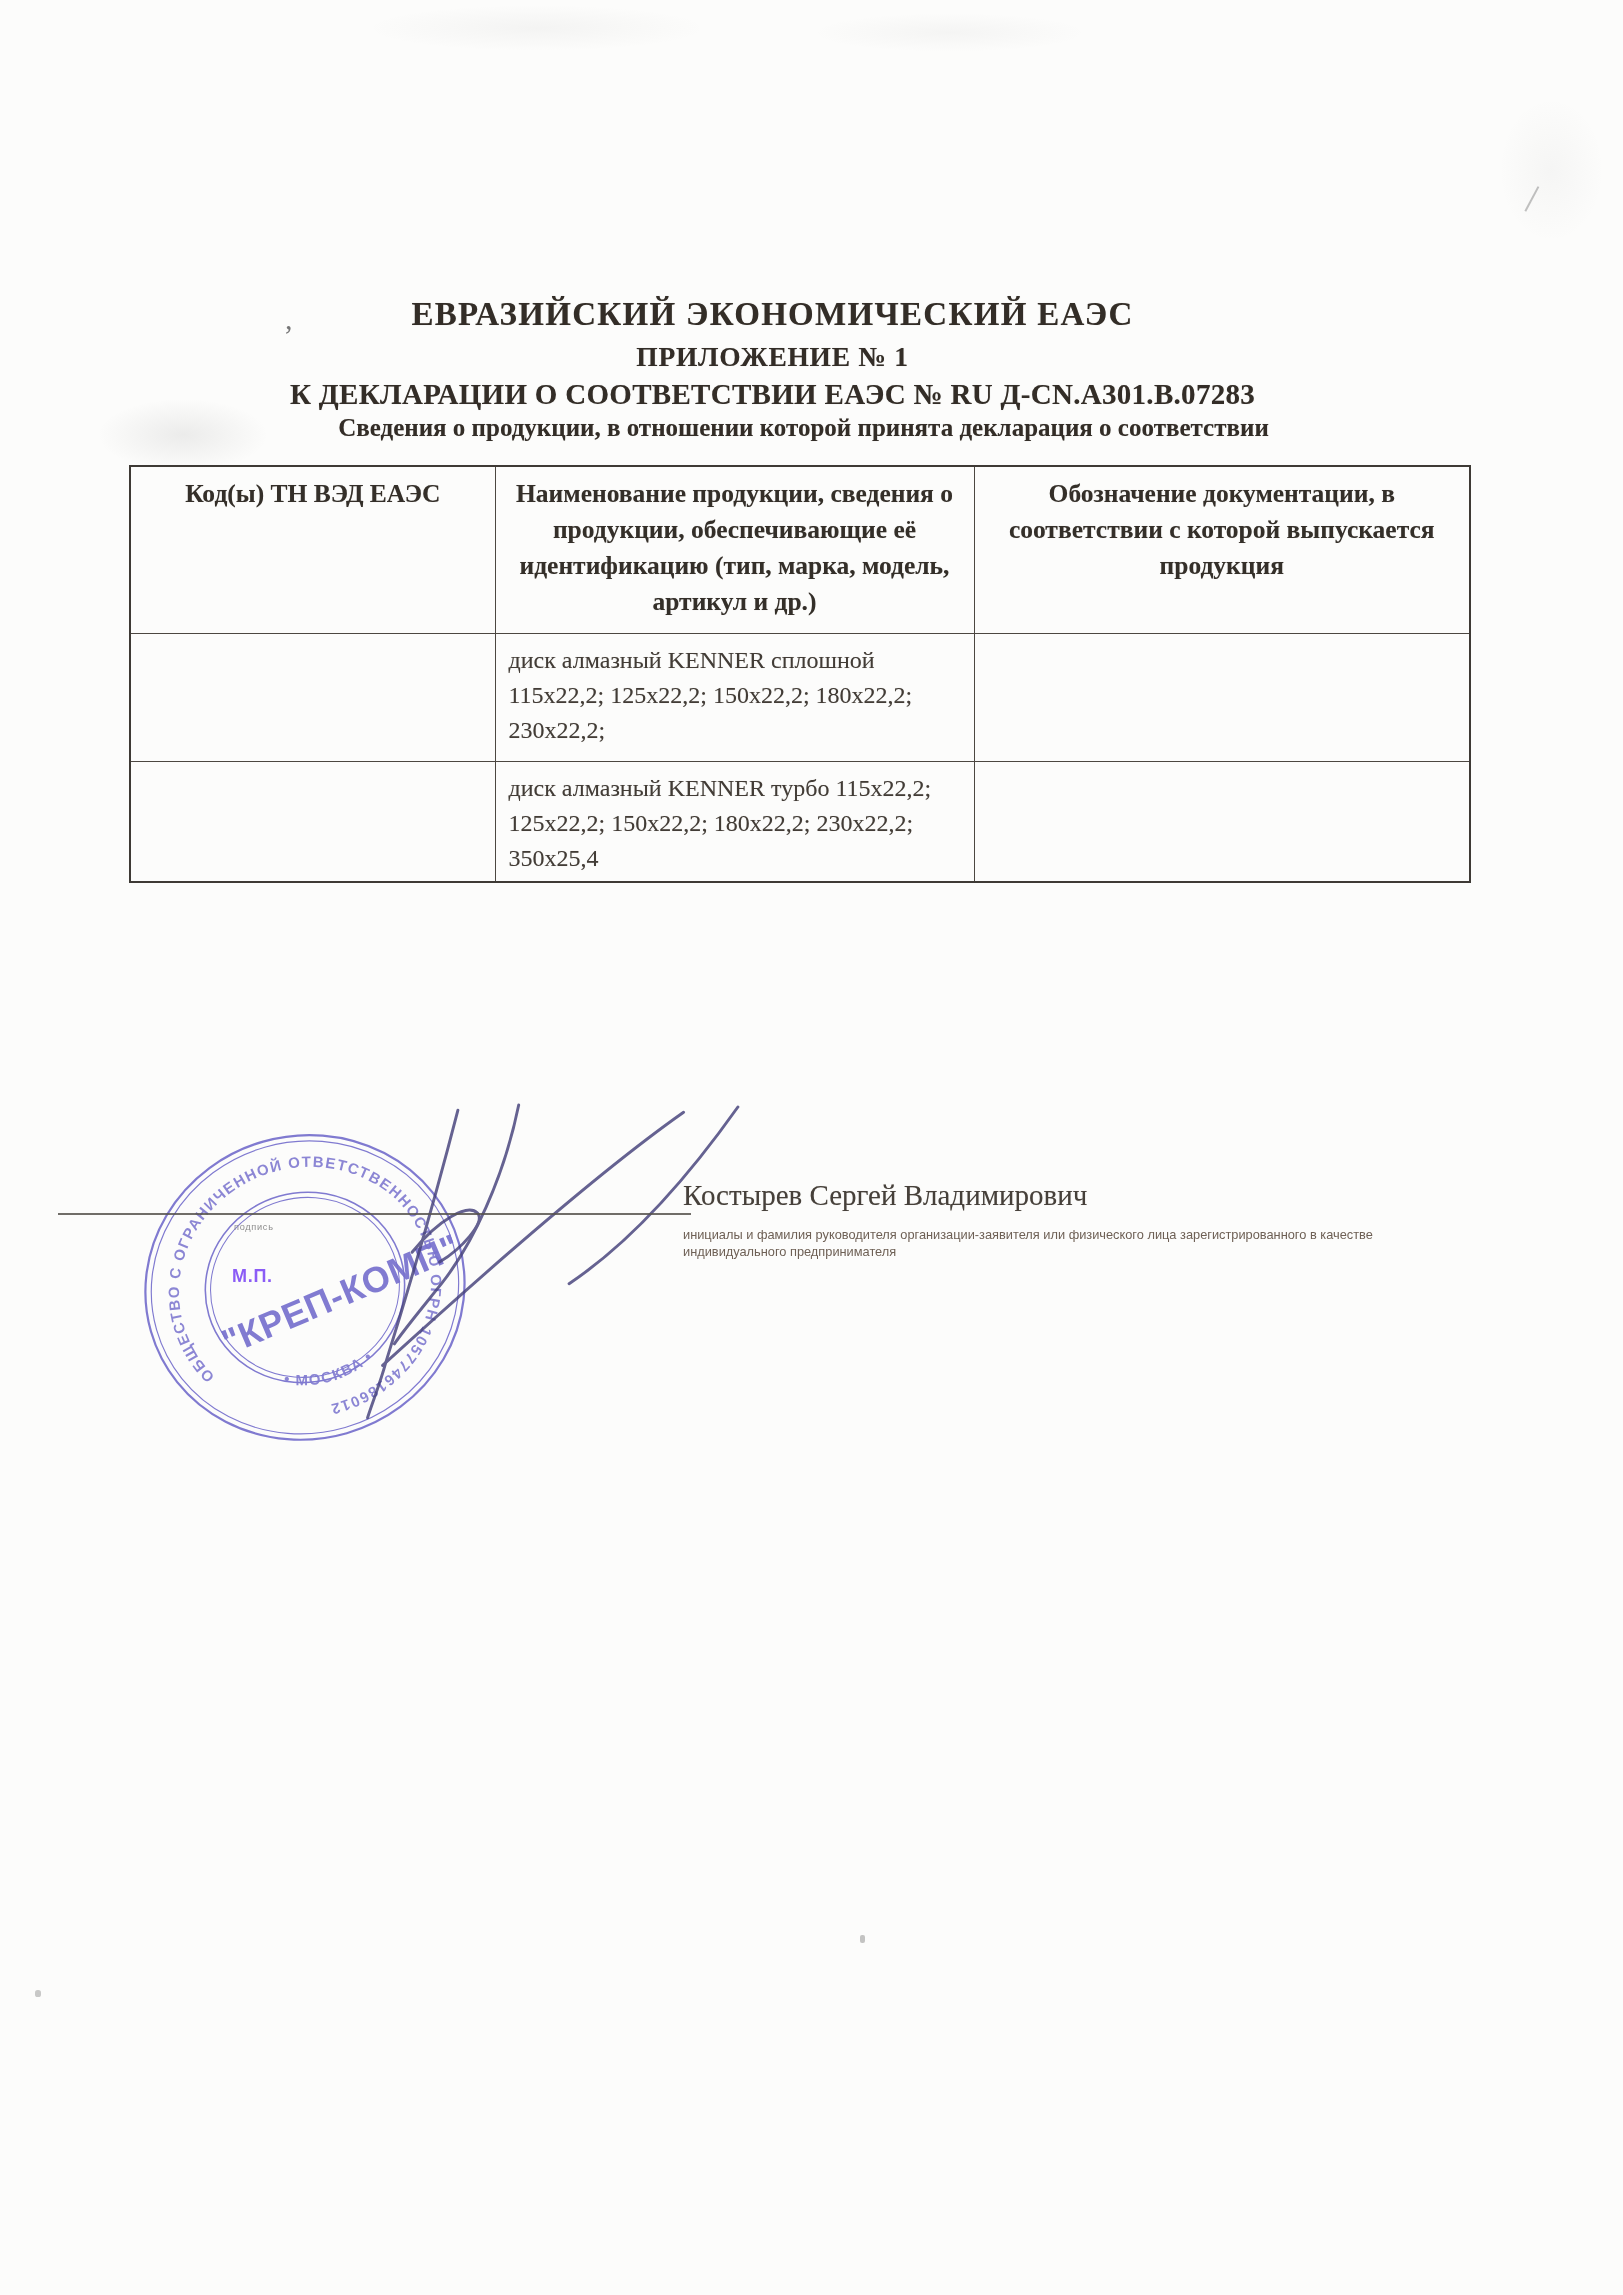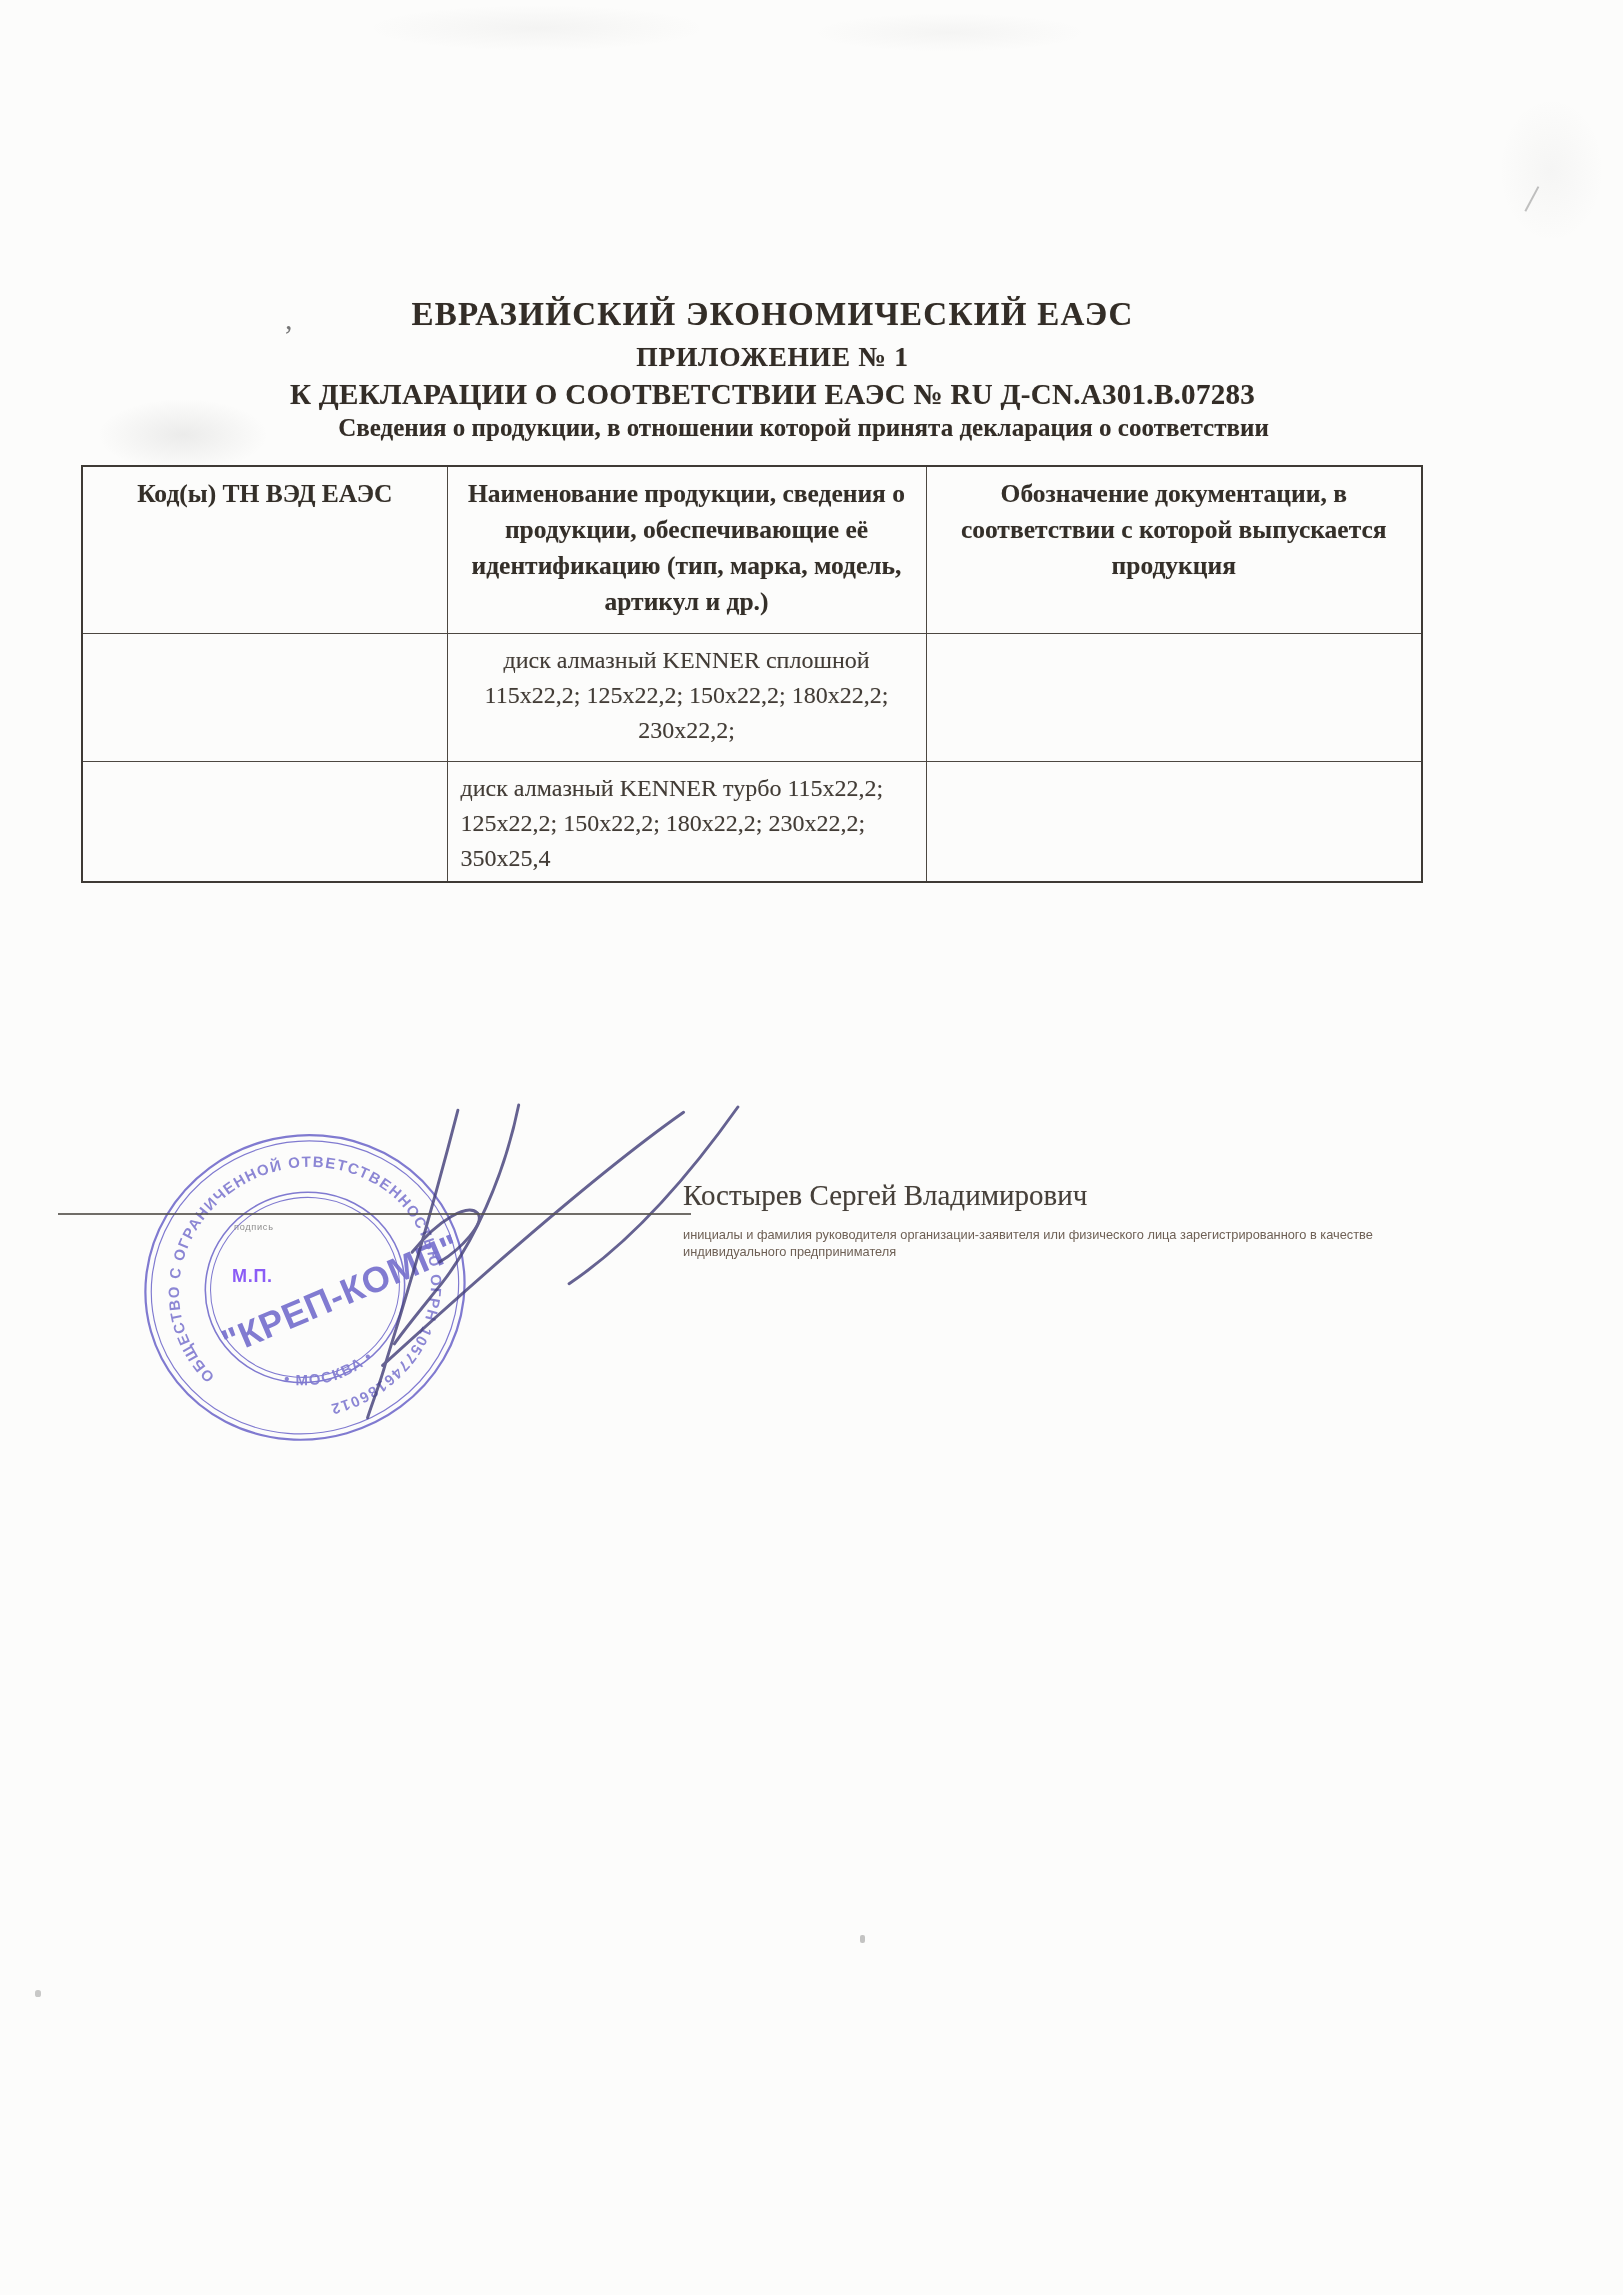--- a/index.html
+++ b/index.html
@@ -23,7 +23,7 @@
   table.doc col.c1{width:365px;} table.doc col.c2{width:479px;} table.doc col.c3{width:496px;}
   table.doc th, table.doc td{border:1.3px solid #4c4741;vertical-align:top;white-space:pre-line;
             text-shadow:0 0 0.7px rgba(60,50,40,.3);}
-  table.doc{border:2px solid #3e3a35;}
+  table.doc{border:2px solid #3e3a35;margin-left:48px;}
   table.doc tr.hdr{height:167px;}
   table.doc tr.r1{height:92px;} table.doc tr.r2{height:134px;}
   table.doc tr.r3{height:128px;text-align:center;} table.doc tr.r4{height:121px;}

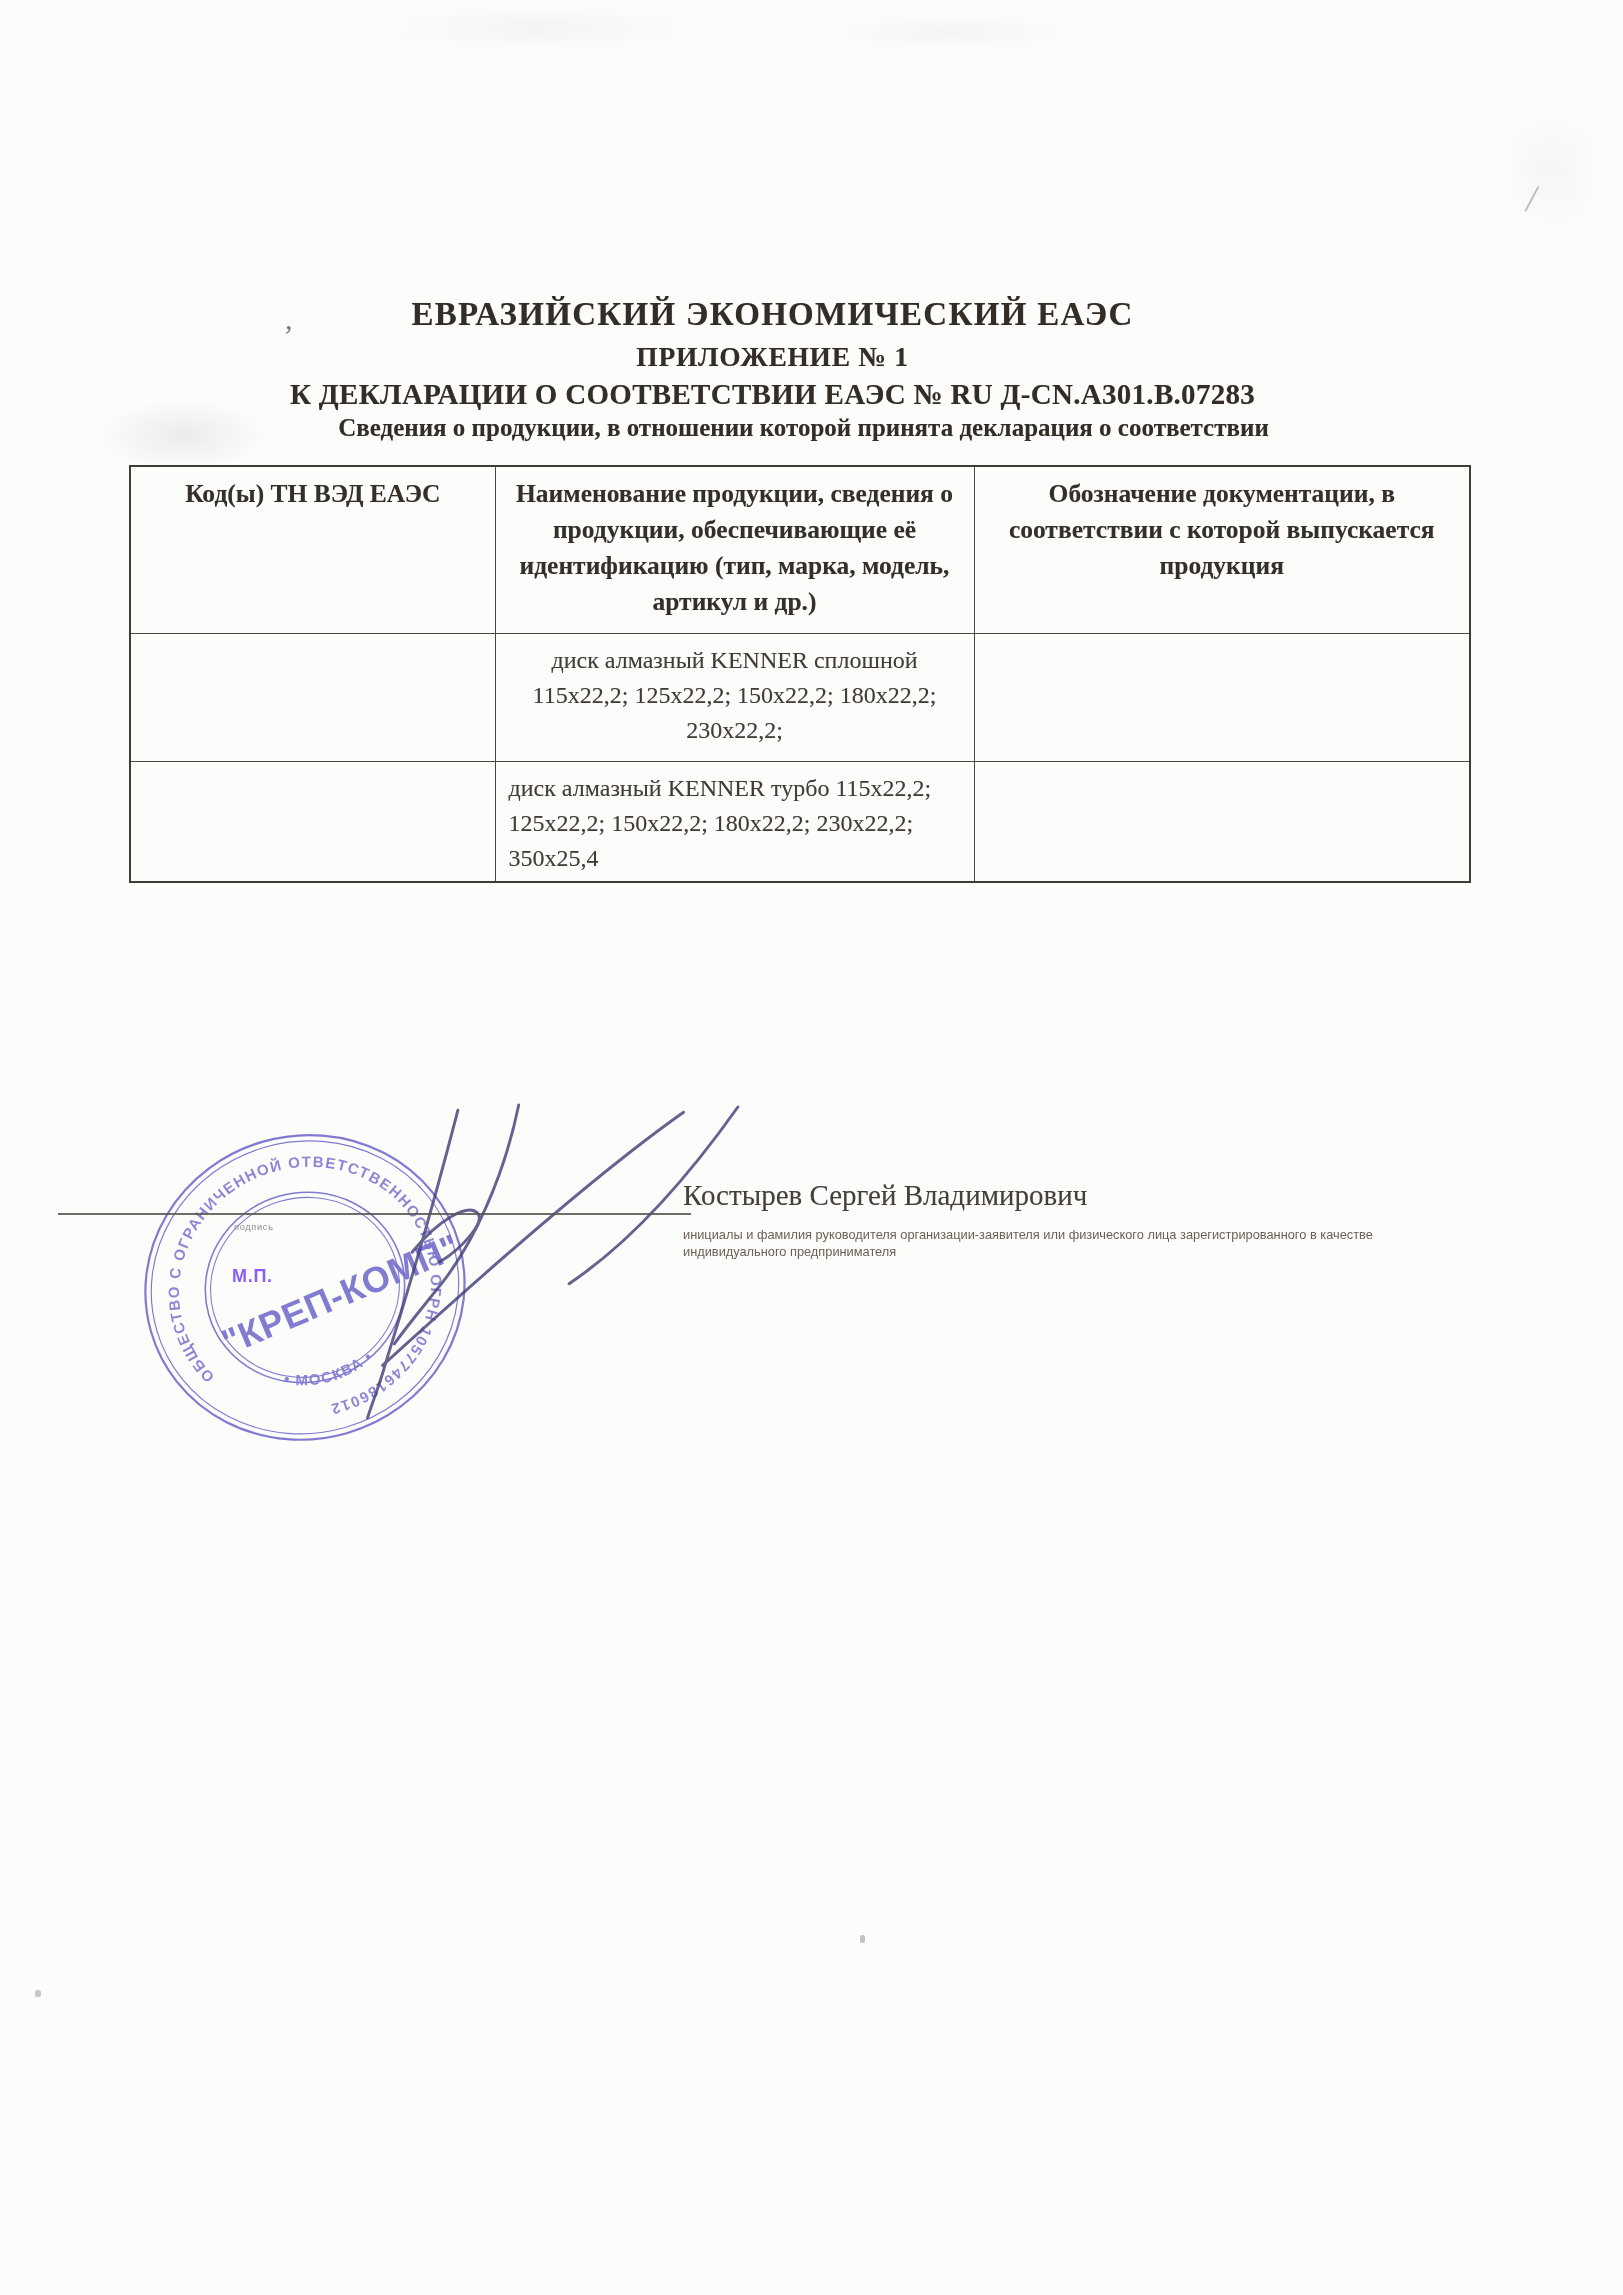--- a/index.html
+++ b/index.html
@@ -26,7 +26,7 @@
   table.doc{border:2px solid #3e3a35;margin-left:48px;}
   table.doc tr.hdr{height:167px;}
   table.doc tr.r1{height:92px;} table.doc tr.r2{height:134px;}
-  table.doc tr.r3{height:128px;text-align:center;} table.doc tr.r4{height:121px;}
+  table.doc tr.r3{height:128px;} table.doc tr.r4{height:121px;}
   th.hcell{font-size:25.5px;font-weight:bold;text-align:center;padding:9.2px 7.9px 0 7.9px;
            line-height:36px;color:#342f29;}
   td.code{padding:3.9px 6.5px 0 11.8px;}

